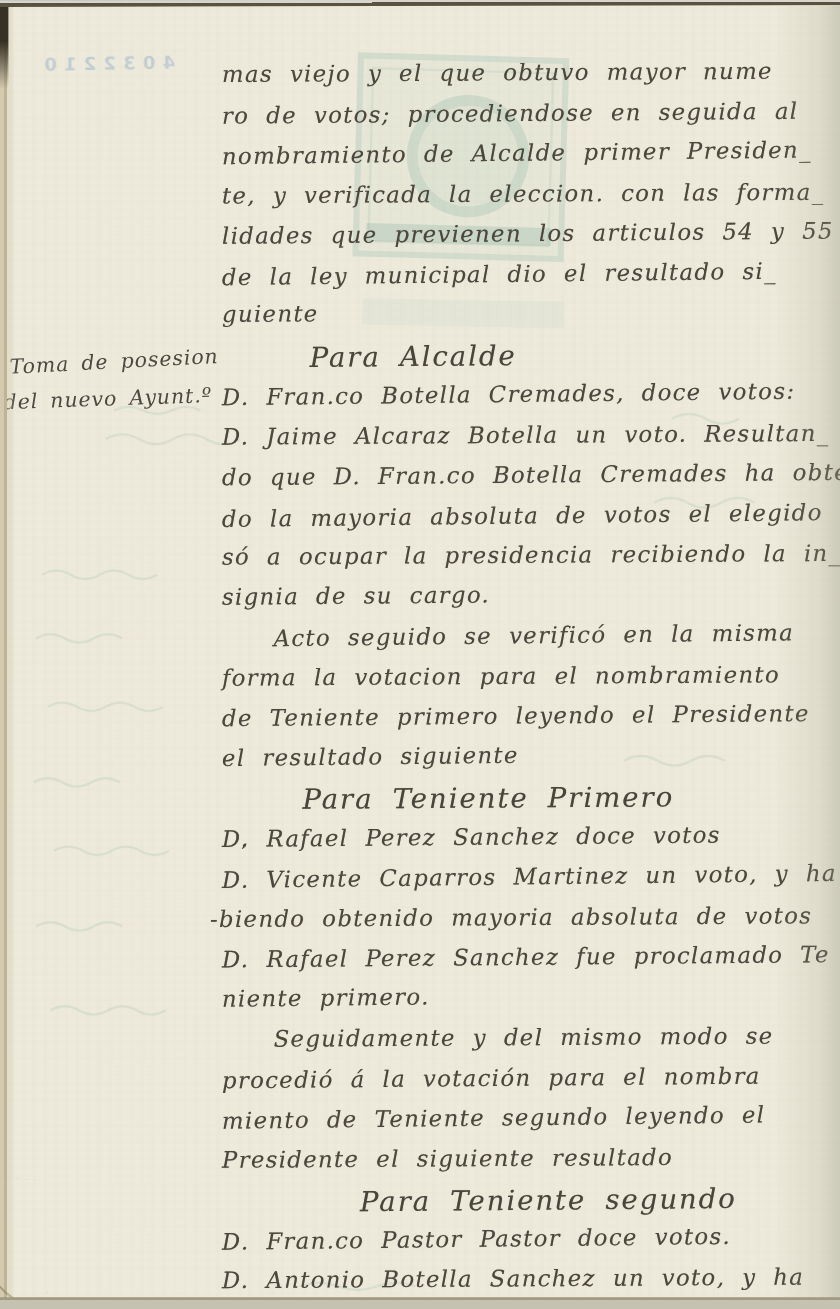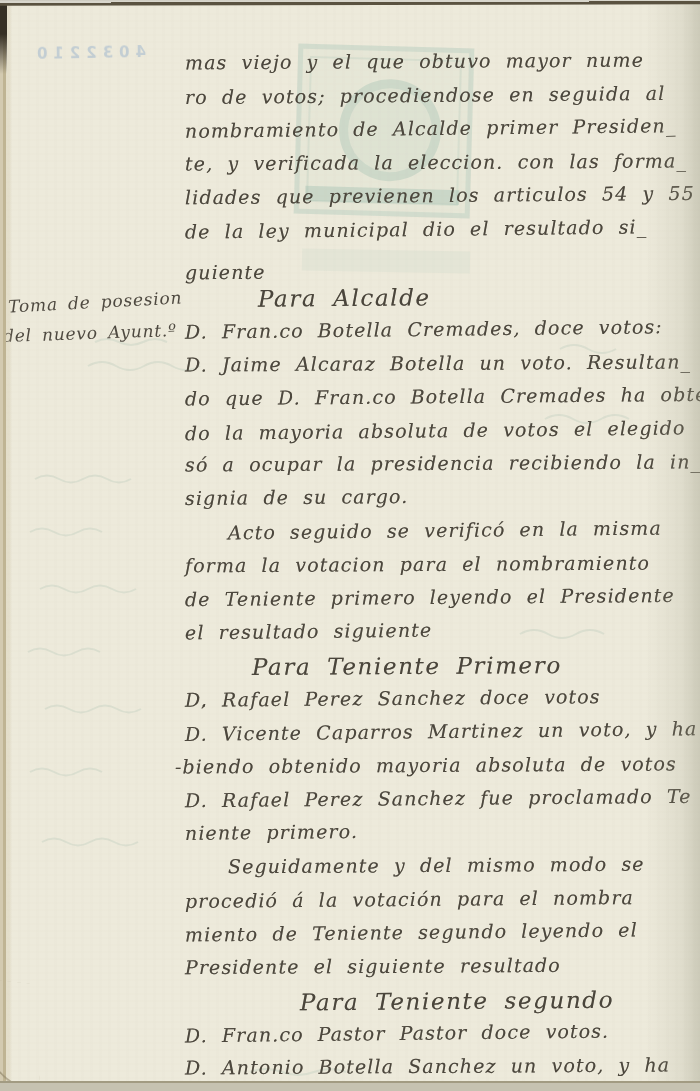--- a/index.html
+++ b/index.html
@@ -126,7 +126,7 @@
         <div class="line body" style="top: 146.5px; transform: rotate(-0.35deg);">te, y verificada la eleccion. con las forma_</div>
         <div class="line body" style="top: 180px; transform: rotate(-0.5deg);">lidades que previenen los articulos 54 y 55</div>
         <div class="line body" style="top: 213.5px; transform: rotate(-0.65deg);">de la ley municipal dio el resultado si_</div>
-        <div class="line body" style="top: 257px; transform: rotate(-0.35deg); font-style: italic;">guiente</div>
+        <div class="line body" style="top: 247px; transform: rotate(-0.35deg); font-style: italic;">guiente</div>
         <div class="line heading-1" style="top: 280.5px; transform: rotate(-0.5deg);">Para Alcalde</div>
         <div class="line body" style="top: 314px; transform: rotate(-0.65deg);">D. Fran.co Botella Cremades, doce votos:</div>
         <div class="line body" style="top: 347.5px; transform: rotate(-0.35deg);">D. Jaime Alcaraz Botella un voto. Resultan_</div>

